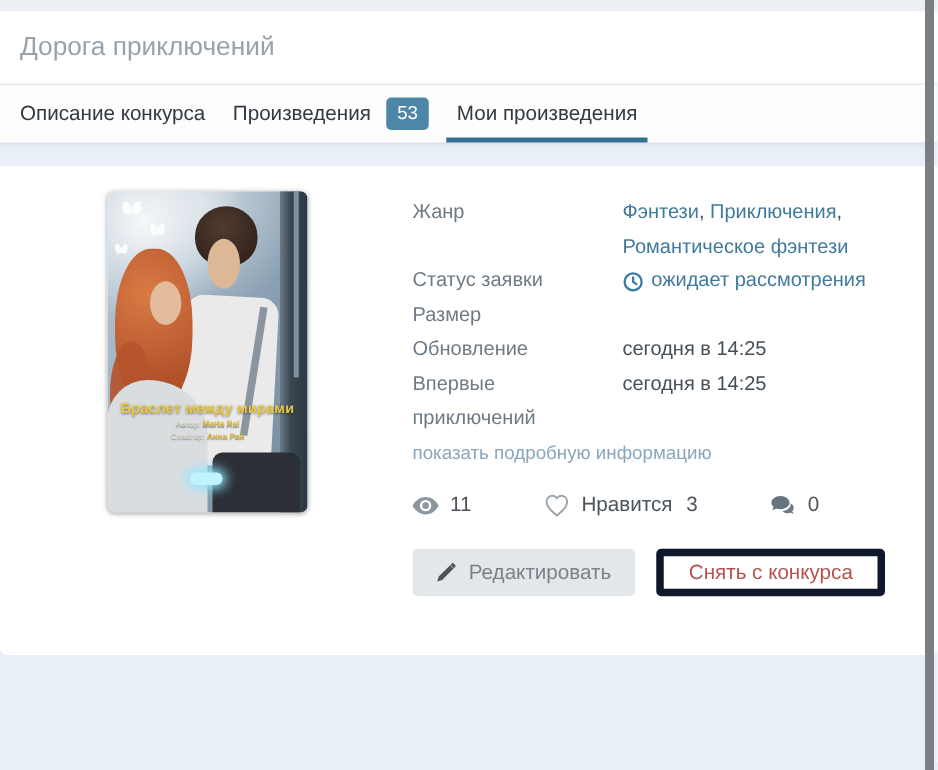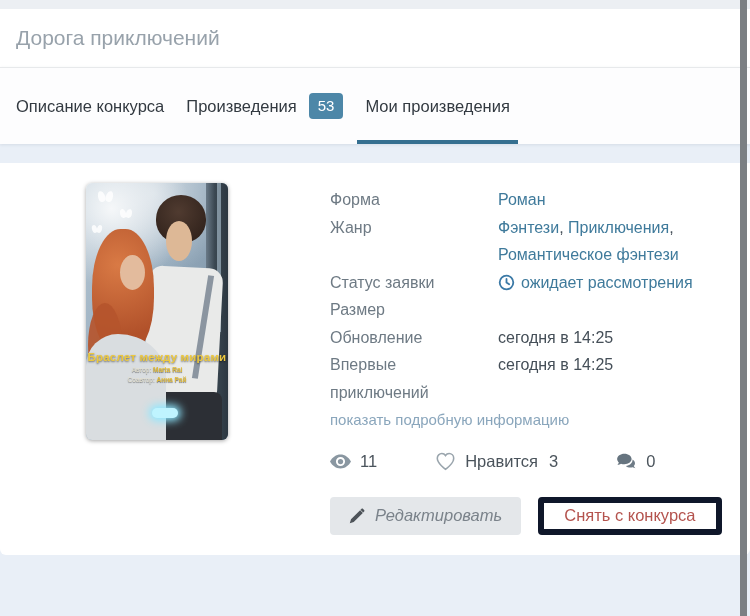--- a/index.html
+++ b/index.html
@@ -26,7 +26,7 @@
   .title-band{height:58px;background:#fff;display:flex;align-items:center;padding:0 16px;}
   .page-title{font-size:21px;color:var(--titletext);font-weight:400;}
   .tab-bar{
-    height:77px;background:#fdfdfe;border-top:1px solid #e7e9eb;
+    height:47px;background:#fdfdfe;border-top:1px solid #e7e9eb;
     box-shadow:0 1px 3px rgba(40,60,80,.10);
     display:flex;align-items:stretch;padding:0 16px;gap:22px;position:relative;z-index:2;
   }

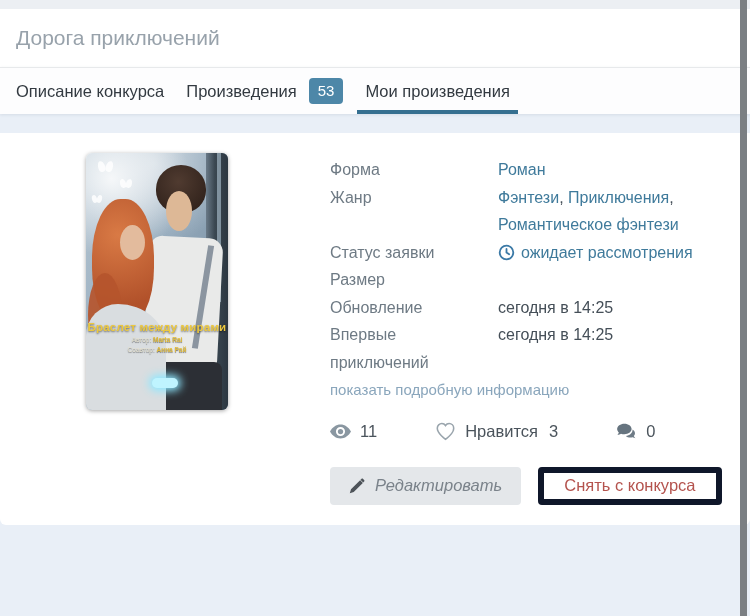--- a/index.html
+++ b/index.html
@@ -138,10 +138,6 @@
 
   <div class="details-col">
     <div class="drow">
-      <div class="dlabel">Форма</div>
-      <div class="dvalue"><a>Роман</a></div>
-    </div>
-    <div class="drow">
       <div class="dlabel">Жанр</div>
       <div class="dvalue"><a>Фэнтези</a><span>, </span><a>Приключения</a><span>, </span><a>Романтическое фэнтези</a></div>
     </div>

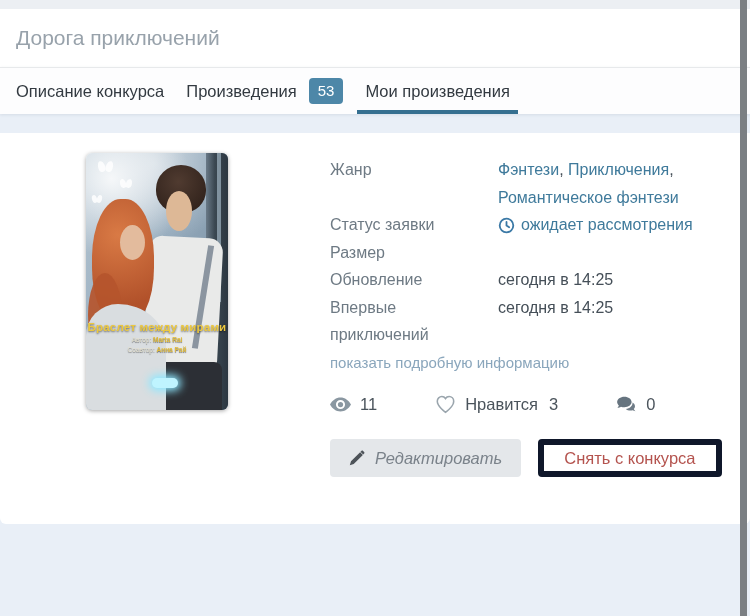--- a/index.html
+++ b/index.html
@@ -39,7 +39,7 @@
   }
   .cover-col{width:310px;flex:0 0 310px;}
   .cover{
-    width:142px;height:257px;margin-left:66px;border-radius:6px;overflow:hidden;position:relative;
+    width:160px;height:257px;margin-left:66px;border-radius:6px;overflow:hidden;position:relative;
     box-shadow:0 1px 4px rgba(0,0,0,.35);cursor:pointer;
     background:
       radial-gradient(circle at 18% 10%, rgba(255,255,255,.85), rgba(255,255,255,0) 30%),

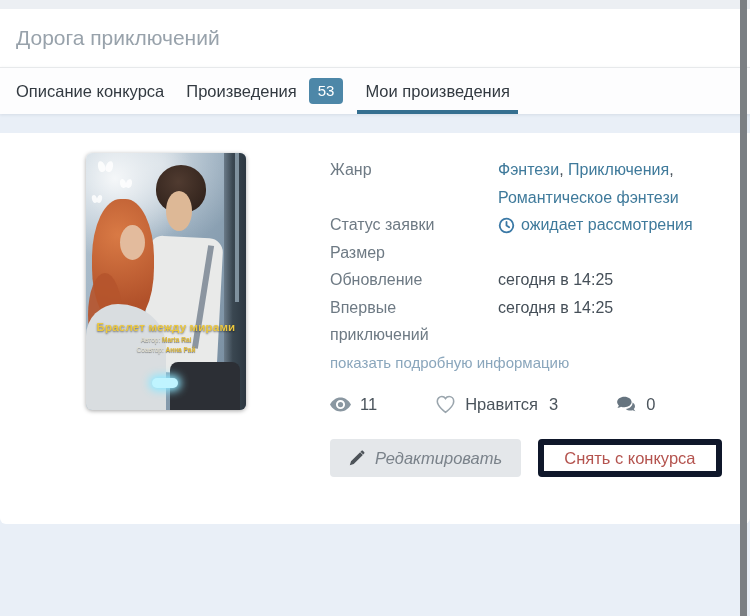--- a/index.html
+++ b/index.html
@@ -84,7 +84,7 @@
   .likes-num{margin-left:2px;}
   .actions{display:flex;gap:17px;margin-top:23px;}
   .btn{height:38px;display:flex;align-items:center;gap:10px;border-radius:4px;font-size:16.5px;cursor:pointer;border:none;font-family:inherit;}
-  .btn-edit{background:#e4e7ea;color:#7a828a;padding:0 19px;font-style:italic;}
+  .btn-edit{background:#e4e7ea;color:#7a828a;padding:0 19px;}
   .btn-remove{background:#fff;color:var(--danger);border:6px solid #0f172a;padding:0 20px;}
   .scrollbar-thumb{position:fixed;top:0;right:3px;width:7px;height:616px;background:var(--scrollbar);z-index:10;cursor:grab;}
 </style>

